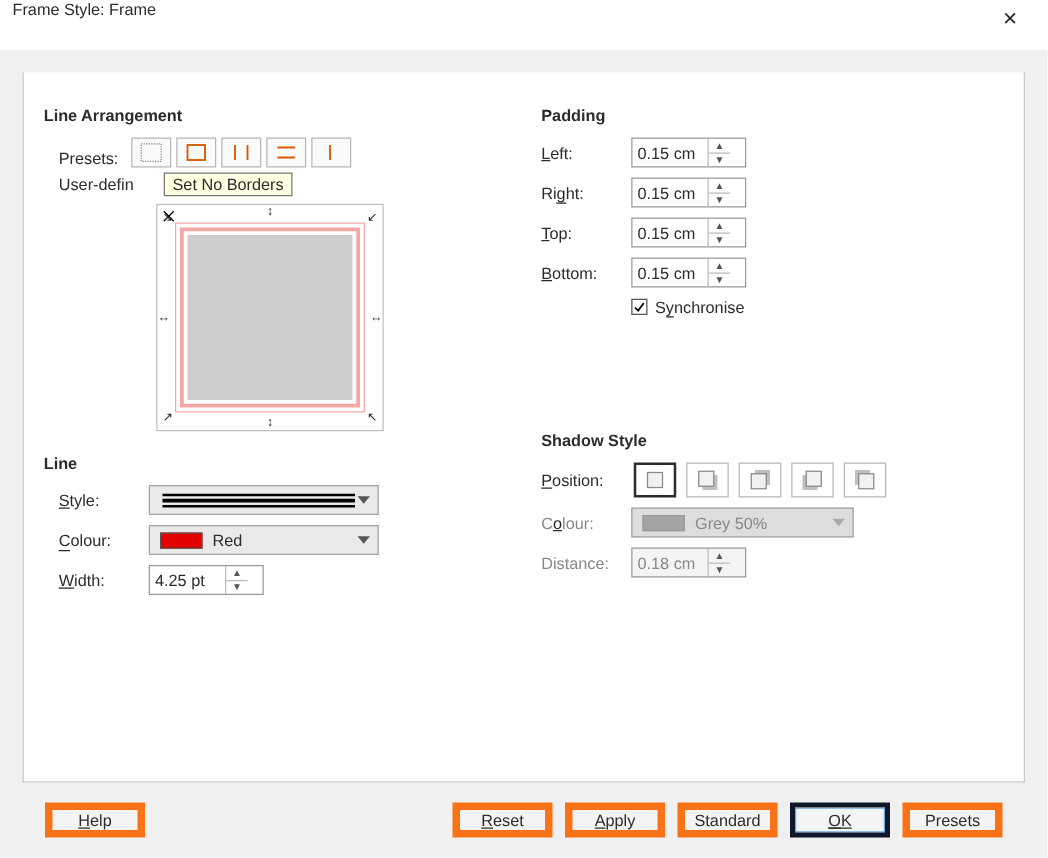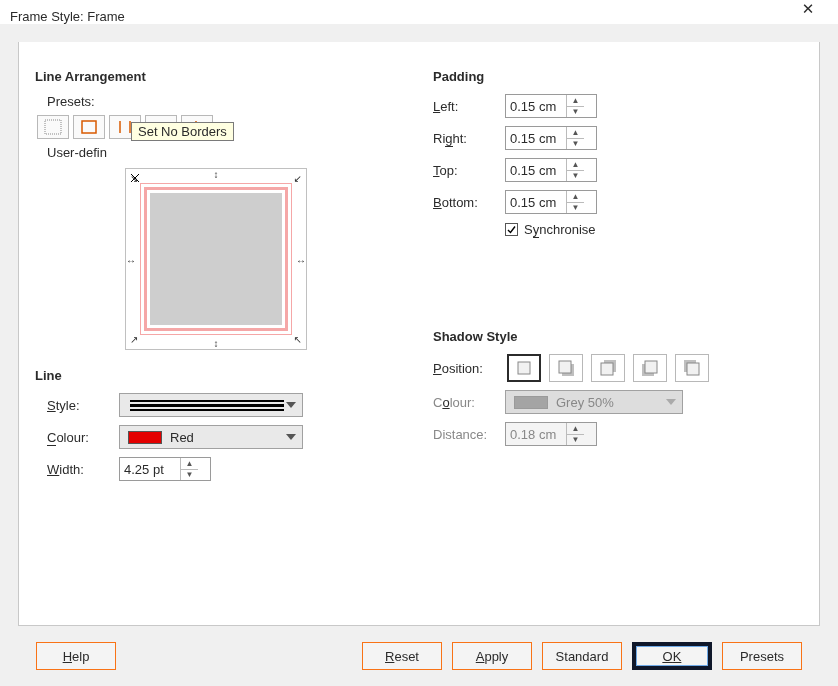--- a/index.html
+++ b/index.html
@@ -5,7 +5,7 @@
 * { margin:0; padding:0; box-sizing:border-box; font-family:"Segoe UI",Tahoma,sans-serif; font-size:13px; color:#2b2b2b; }
 body { background:#fff; }
 .dialog { width:838px; height:686px; background:#fff; display:flex; flex-direction:column; position:relative; }
-.titlebar { height:24px; display:flex; align-items:flex-end; padding:0 10px; justify-content:space-between; }
+.titlebar { height:40px; display:flex; align-items:flex-start; padding:0 10px; justify-content:space-between; }
 .titlebar .title { font-size:13px; }
 .titlebar .close { width:40px; height:30px; display:flex; align-items:center; justify-content:center; font-size:15px; cursor:pointer; font-family:Arial,sans-serif; }
 .page { flex:1; background:#f0f0f0; margin:0; padding:18px 18px 0 18px; display:flex; flex-direction:column; }

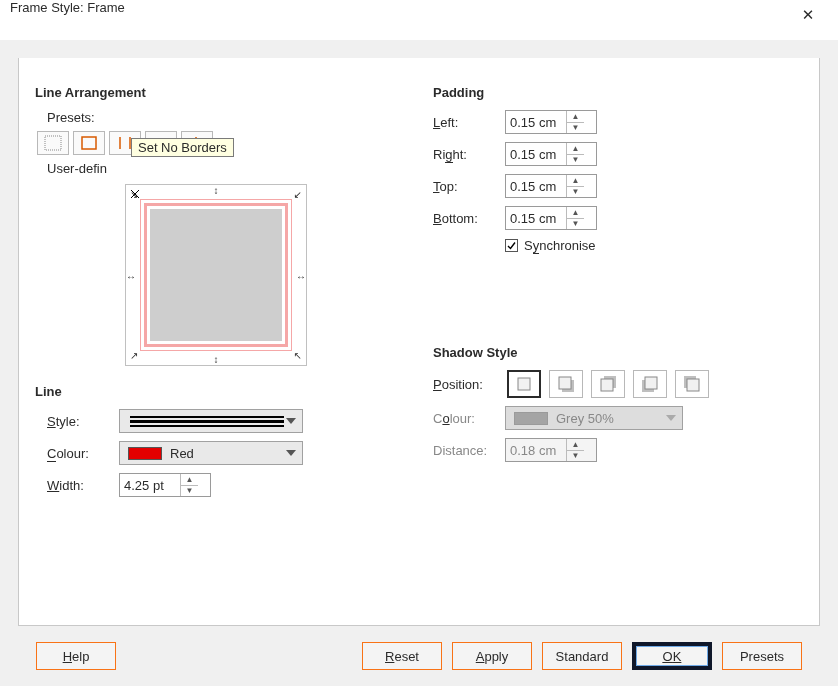--- a/index.html
+++ b/index.html
@@ -20,7 +20,7 @@
 .row .lbl { width:72px; }
 .row .lbl.disabled{ color:#888; }
 
-.presets-row { display:flex; align-items:flex-start; gap:6px; position:relative;flex-direction:column; }
+.presets-row { display:flex; align-items:flex-end; gap:6px; position:relative; }
 .preset-set { display:flex; gap:4px; margin-left:2px; }
 .preset-btn { width:32px; height:24px; background:#fafafa; border:1px solid #b8b8b8; display:flex; align-items:center; justify-content:center; cursor:pointer; }
 .preset-btn svg { width:18px; height:16px; }

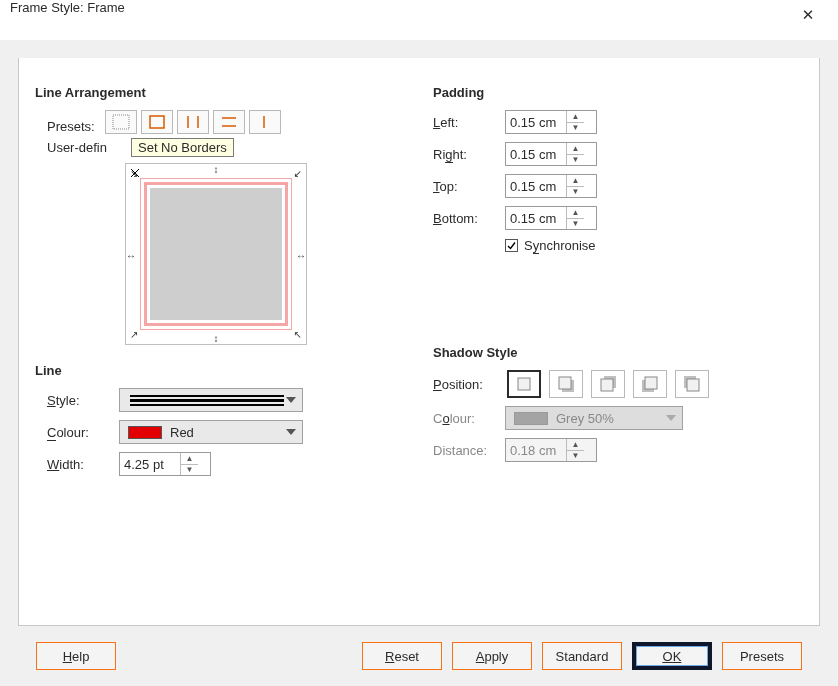--- a/index.html
+++ b/index.html
@@ -61,7 +61,7 @@
 
 .footer { height:60px; background:#f0f0f0; display:flex; align-items:center; padding:0 18px; gap:10px; }
 .footer .spacer{ flex:1; }
-.btn{ width:80px; height:28px; background:#f4f4f4; border:1px solid #f97316; cursor:pointer; display:flex; align-items:center; justify-content:center;}
+.btn{ width:80px; height:28px; background:#f4f4f4; border:6px solid #f97316; cursor:pointer; display:flex; align-items:center; justify-content:center;}
 .btn.default{ border:4px solid #0f172a; box-shadow:inset 0 0 0 1px #6fa9e6;text-decoration:underline;}
 .ul-first::first-letter{ text-decoration:underline;}
 </style>

